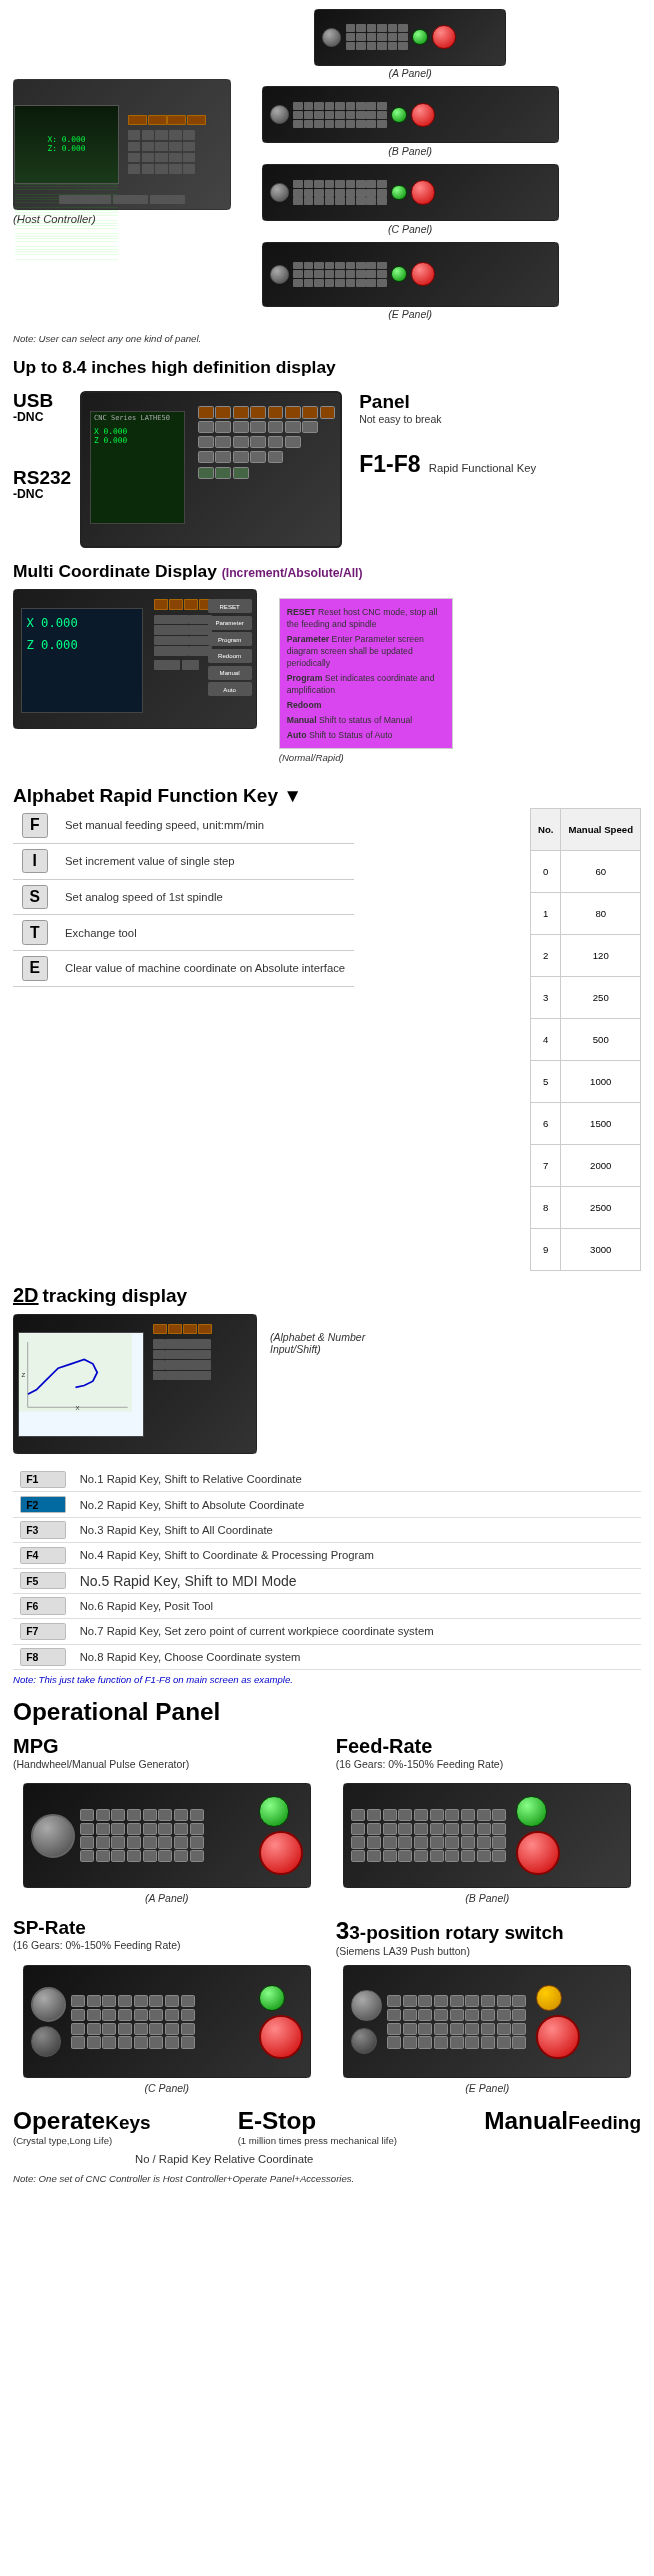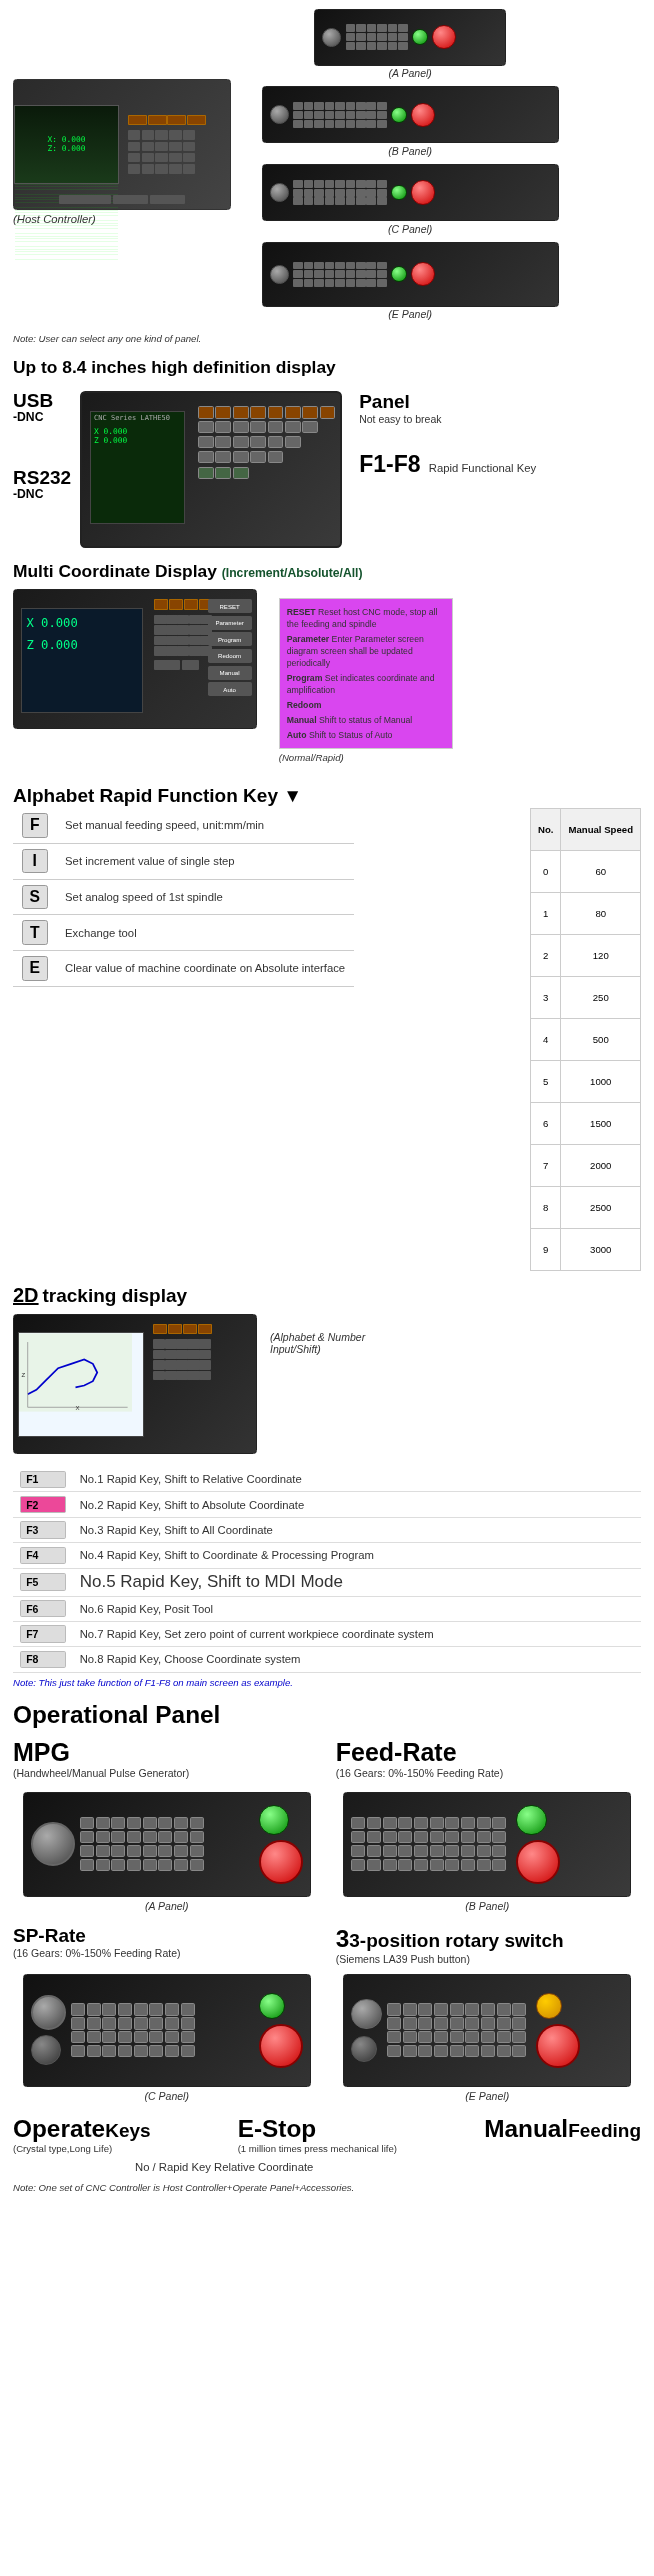--- a/index.html
+++ b/index.html
@@ -867,7 +867,7 @@
   <div class="multi-coord-section">
     <div class="multi-coord-title">
       <span>Multi Coordinate Display</span>
-      <span style="font-size:12.2px;color:#14532d;">(Increment/Absolute/All)</span>
+      <span style="font-size:12.2px;color:#701a75;">(Increment/Absolute/All)</span>
     </div>
     <div class="multi-coord-content">
 

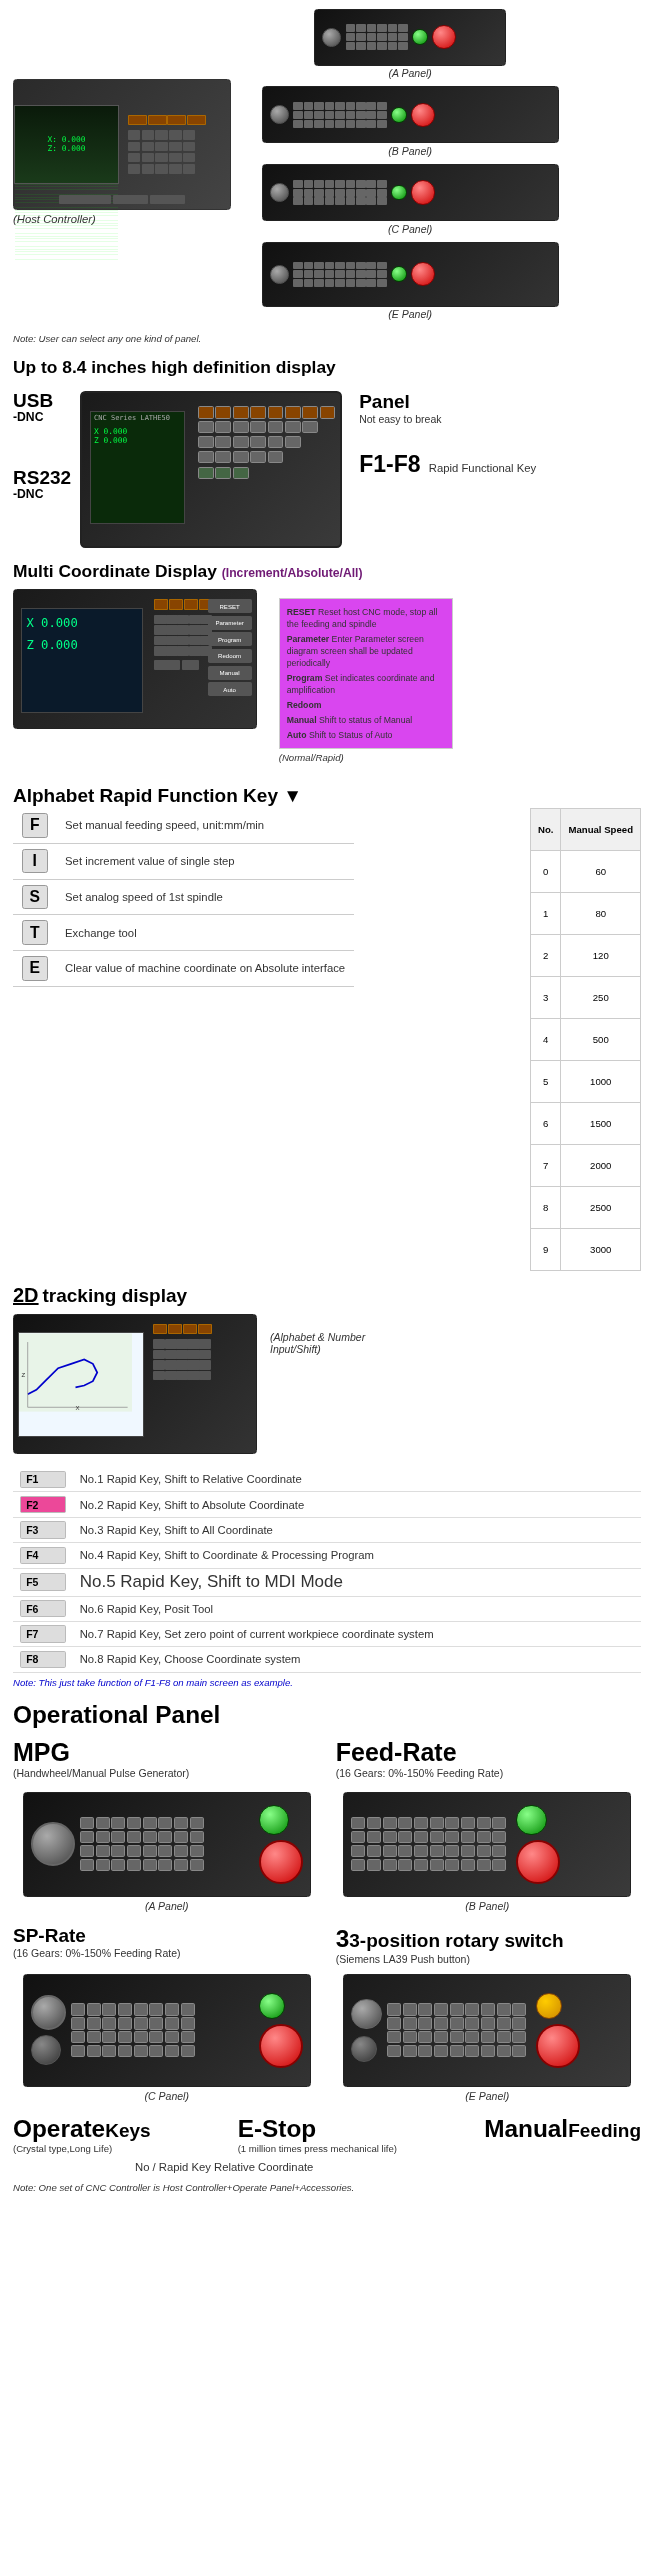--- a/index.html
+++ b/index.html
@@ -1102,7 +1102,7 @@
   </tr>
           <tr>
     <td style="padding:3.5px 7px;">
-      <div style="background:#ec4899;border:0.9px solid #bbb;font-weight:bold;padding:1.7px 5.2px;border-radius:1.7px;font-size:10.5px;white-space:nowrap;">F2</div>
+      <div style="background:#0369a1;border:0.9px solid #bbb;font-weight:bold;padding:1.7px 5.2px;border-radius:1.7px;font-size:10.5px;white-space:nowrap;">F2</div>
     </td>
     <td style="font-size:11.3px;color:#333;padding:3.5px 7px;">No.2 Rapid Key, Shift to Absolute Coordinate</td>
   </tr>

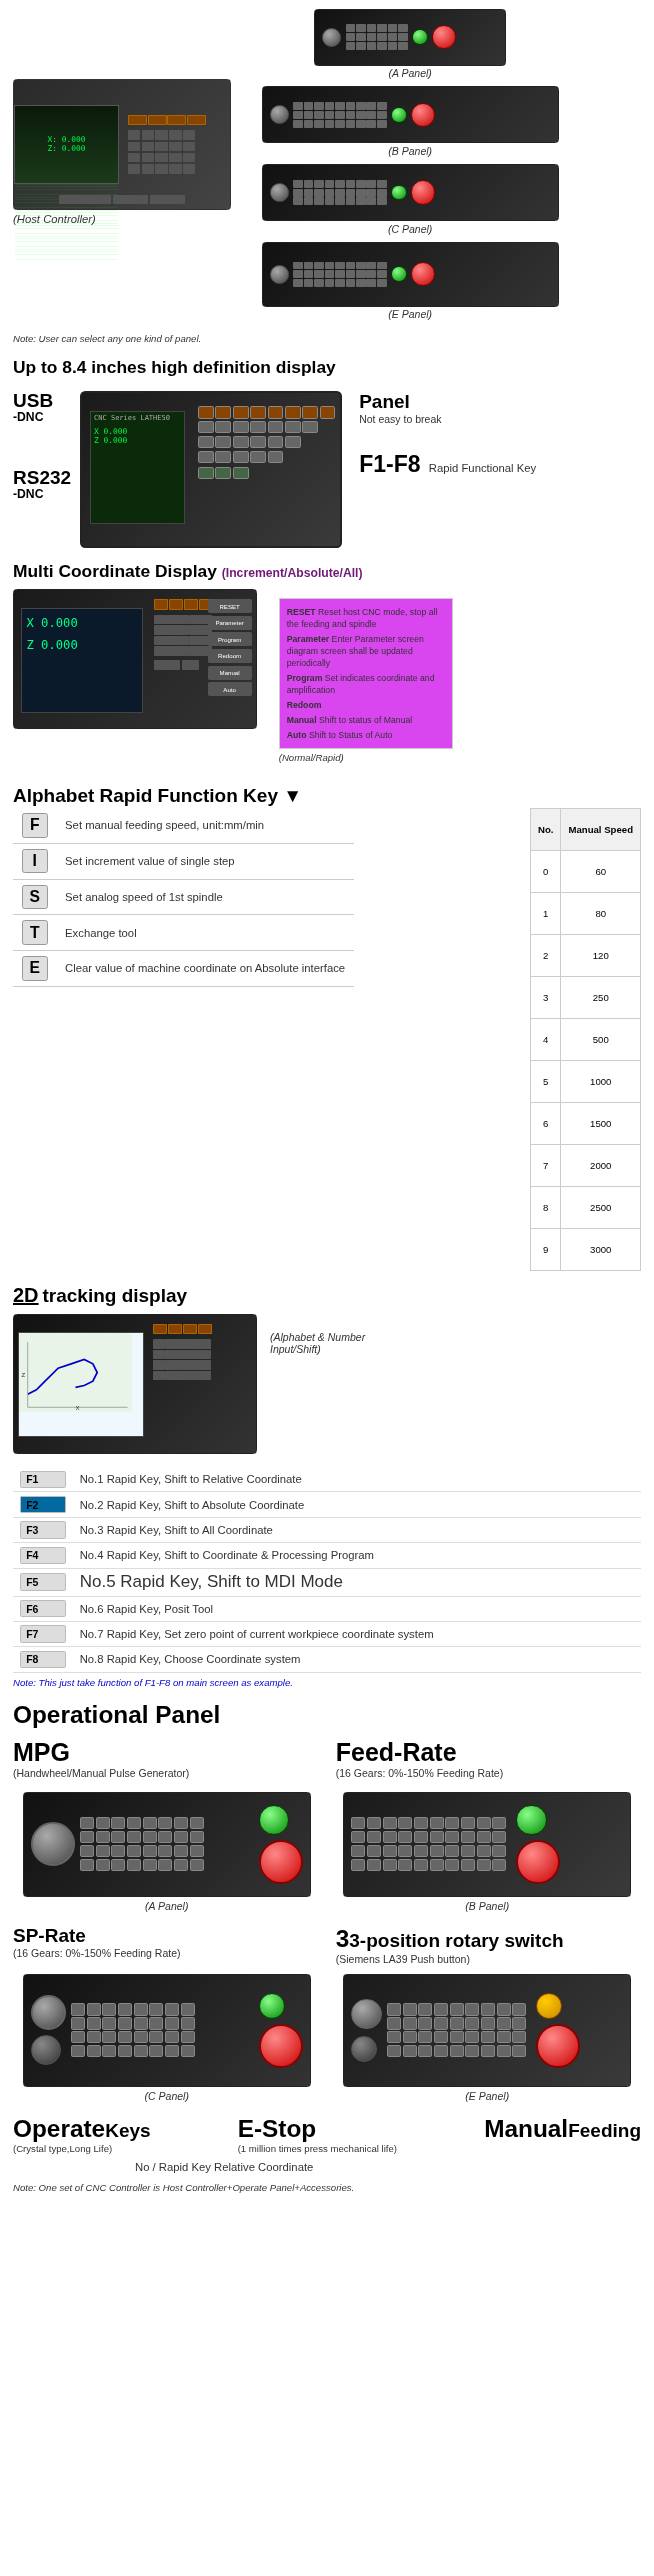--- a/index.html
+++ b/index.html
@@ -1122,7 +1122,7 @@
     <td style="padding:3.5px 7px;">
       <div style="background:#ddd;border:0.9px solid #bbb;font-weight:bold;padding:1.7px 5.2px;border-radius:1.7px;font-size:10.5px;white-space:nowrap;">F5</div>
     </td>
-    <td style="font-size:17px;color:#333;padding:3.5px 7px;">No.5 Rapid Key, Shift to MDI Mode</td>
+    <td style="font-size:14px;color:#333;padding:3.5px 7px;">No.5 Rapid Key, Shift to MDI Mode</td>
   </tr>
           <tr>
     <td style="padding:3.5px 7px;">

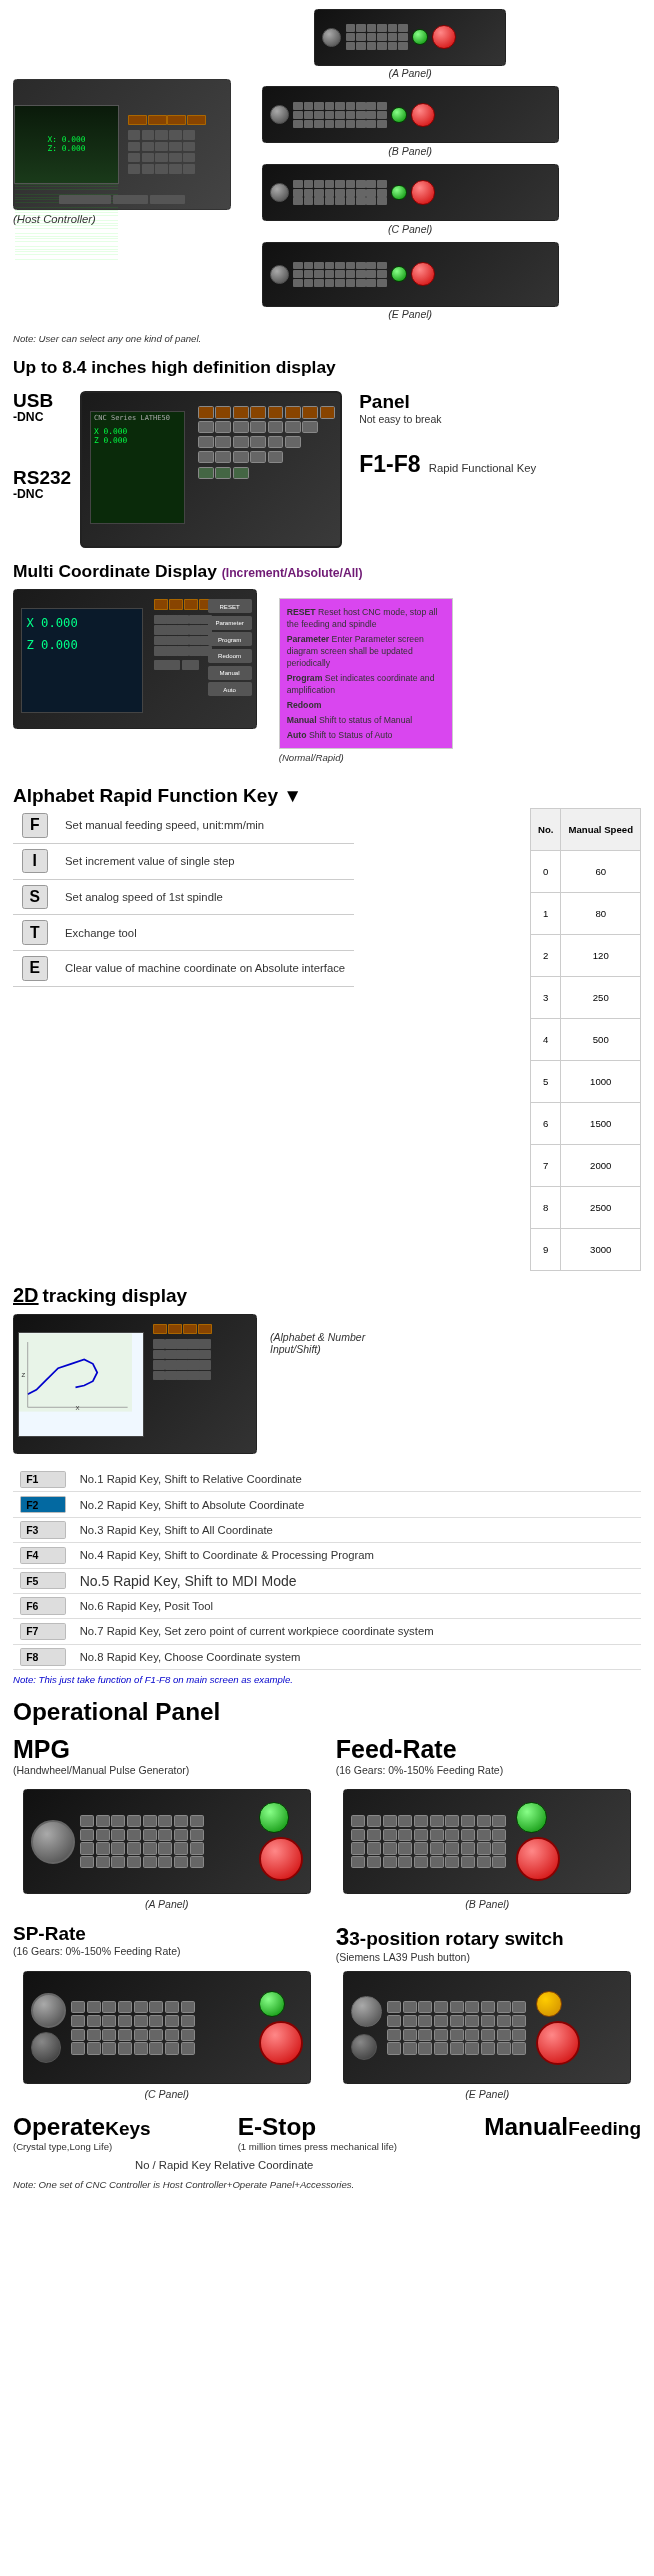--- a/index.html
+++ b/index.html
@@ -375,7 +375,7 @@
     }
 
     .op-feature-title {
-      font-size: 25px;
+      font-size: 20px;
       font-weight: bold;
       color: #000;
     }

